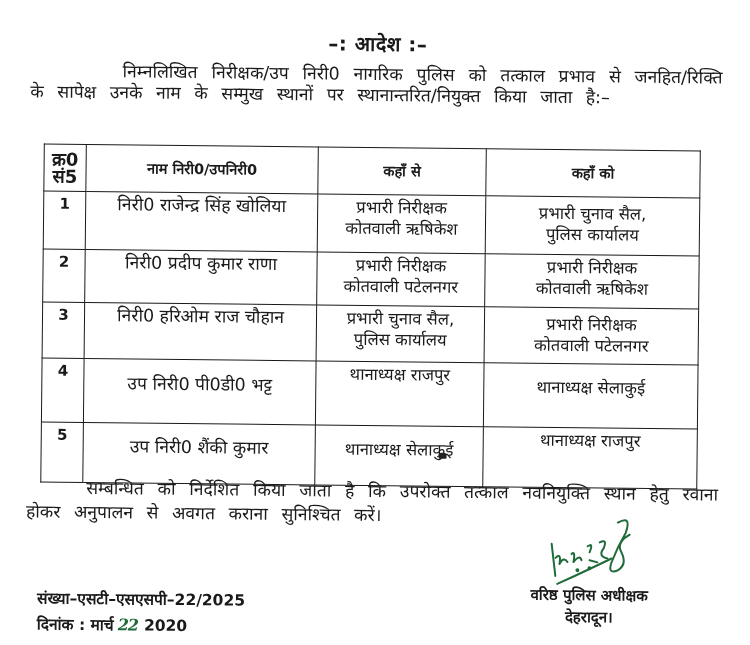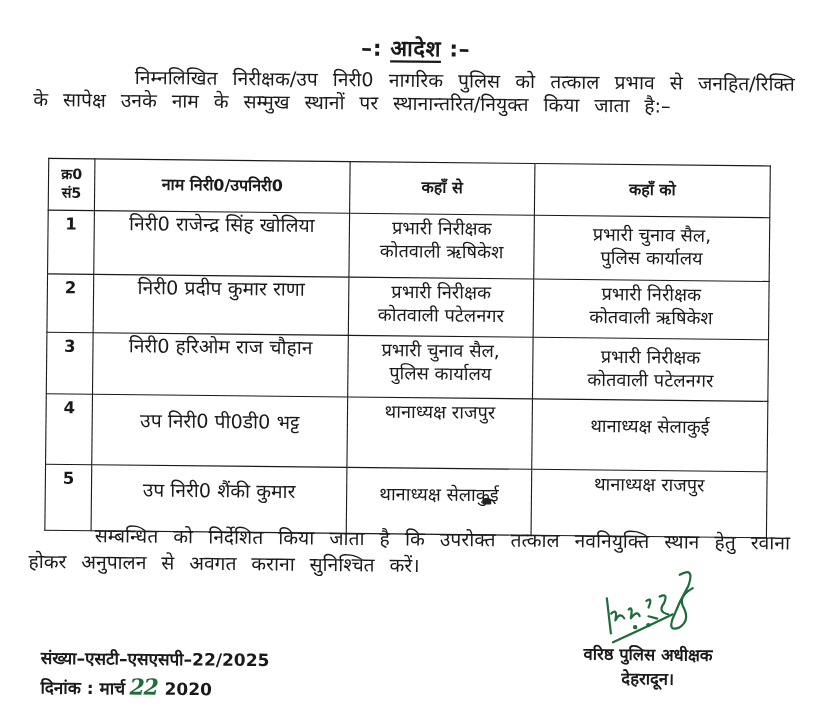--- a/index.html
+++ b/index.html
@@ -33,7 +33,6 @@
       letter-spacing: 0.5px;
     }
     .title .u {
-      text-decoration: underline;
       text-underline-offset: 4px;
     }
     .para {

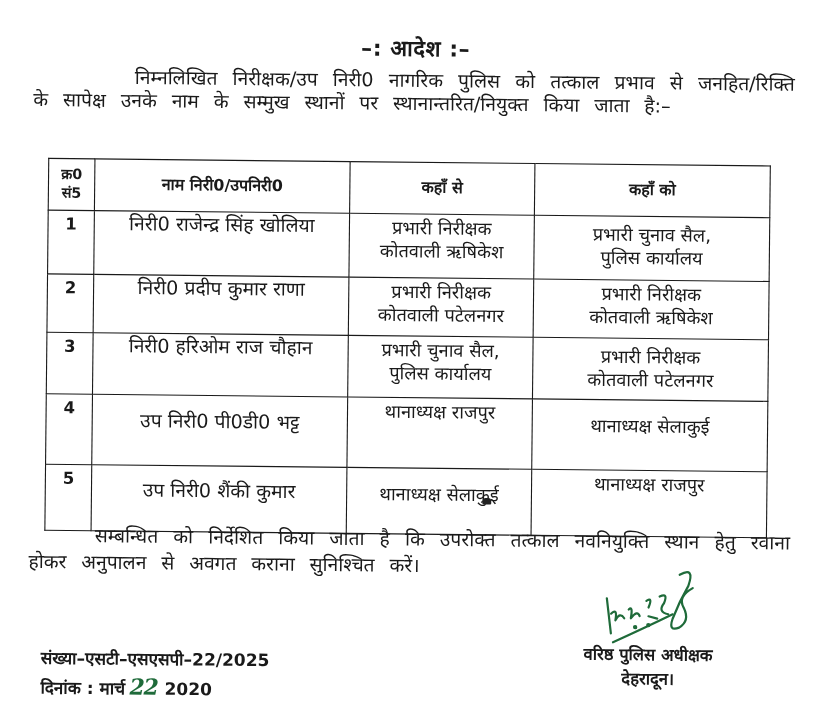--- a/index.html
+++ b/index.html
@@ -72,7 +72,7 @@
       height: 42px;
     }
     th.sno {
-      font-size: 13px;
+      font-size: 18px;
       line-height: 17px;
       padding: 0 2px;
     }

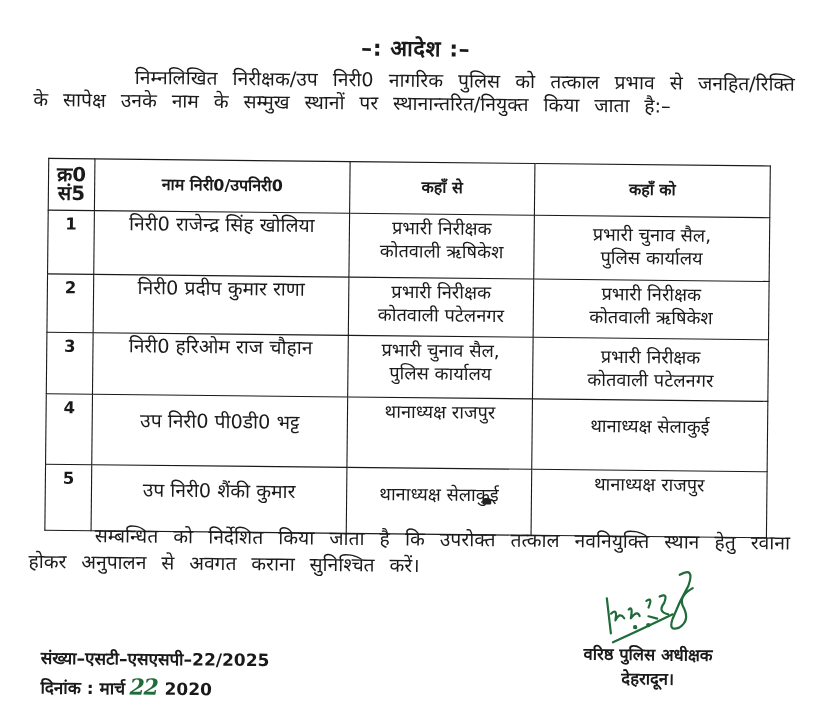--- a/index.html
+++ b/index.html
@@ -121,7 +121,7 @@
       color: #1f6b3a;
       font-family: "DejaVu Serif", serif;
       font-style: italic;
-      font-size: 20px;
+      font-size: 16px;
       font-weight: bold;
       margin: 0 6px 0 4px;
       letter-spacing: -1px;

